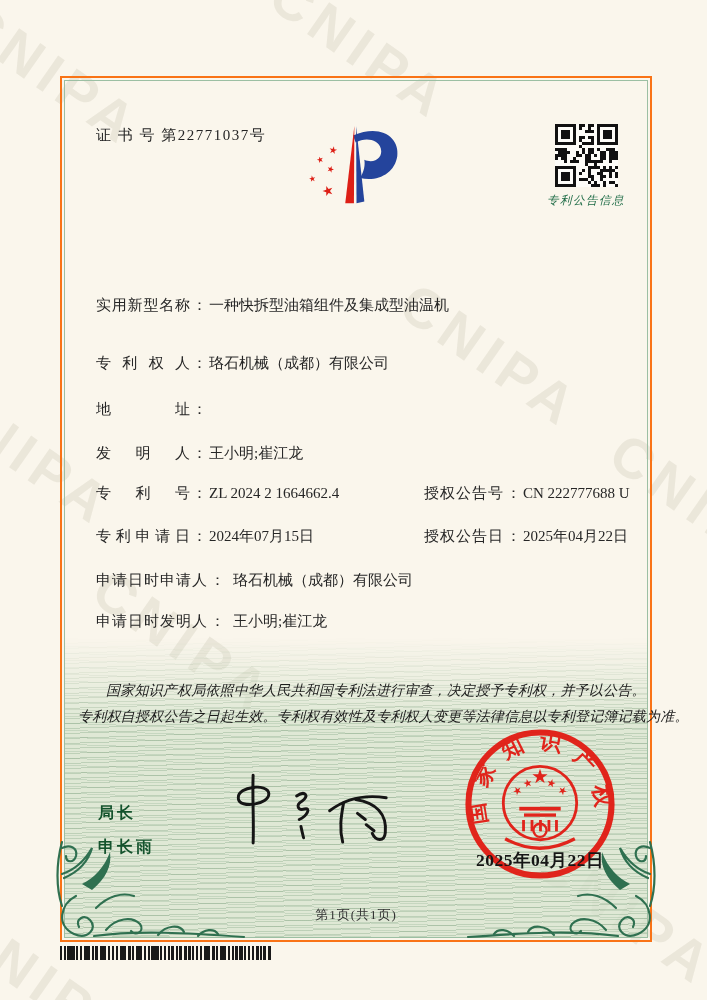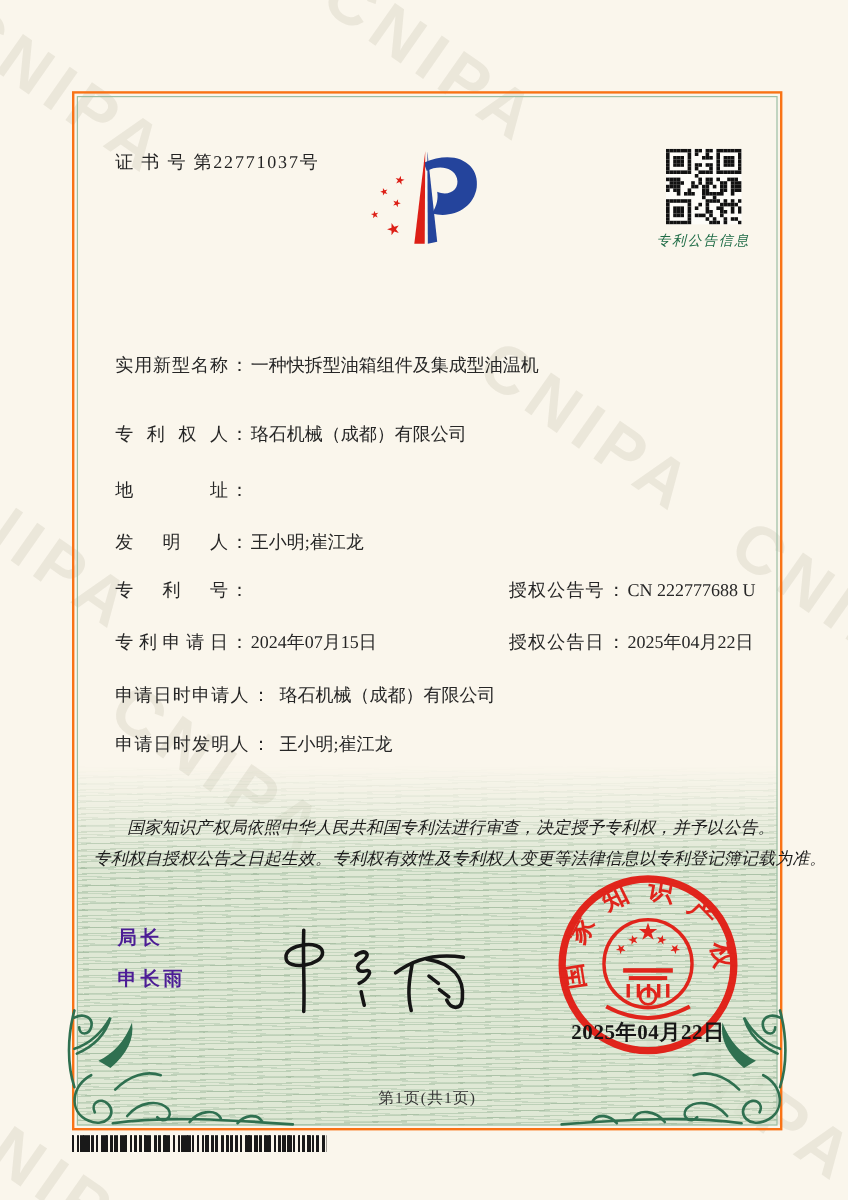--- a/index.html
+++ b/index.html
@@ -385,6 +385,7 @@
     <div class="row" style="top:404px; width:554px;">
       <span class="lbl">专利号</span>
         <span class="colon">：</span>
+        <span class="val">ZL 2024 2 1664662.4</span>
       <span class="col-right">
           <span class="lbl2">授权公告号</span>
           <span class="colon">：</span>

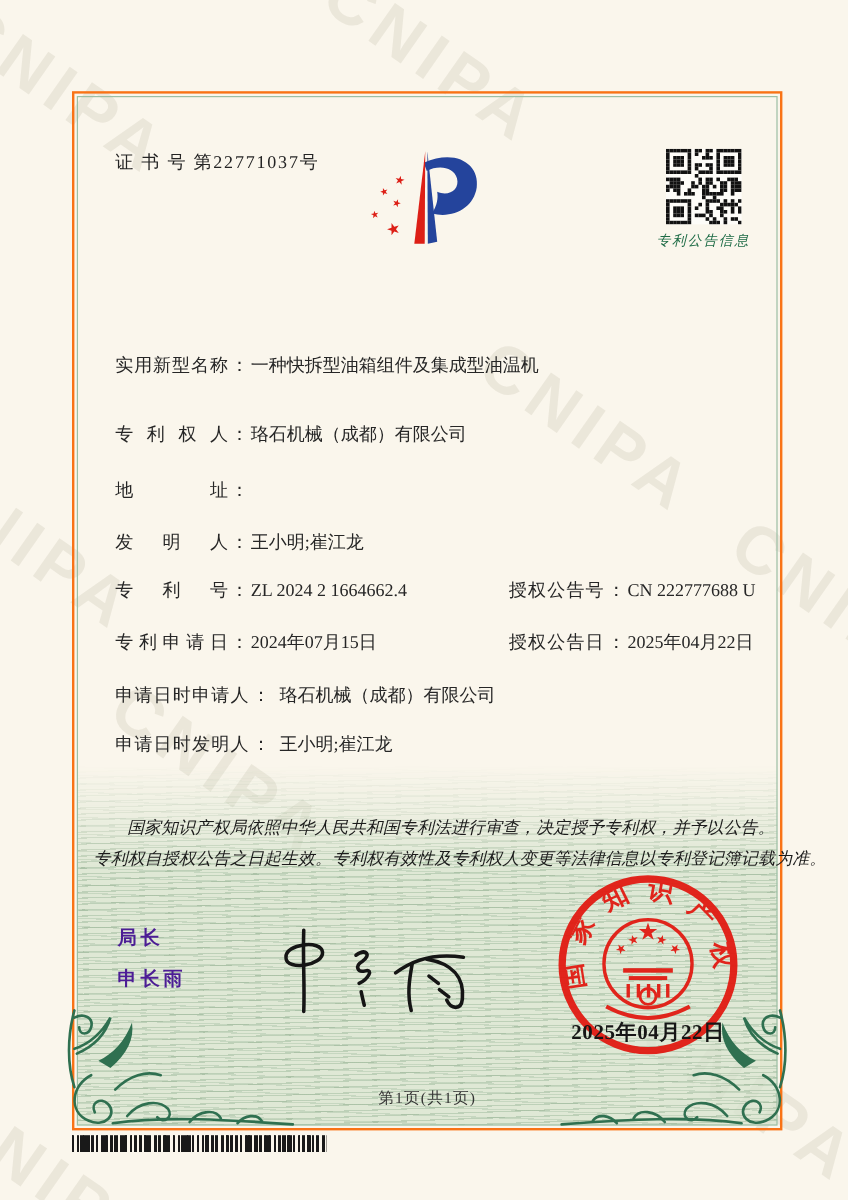--- a/index.html
+++ b/index.html
@@ -67,9 +67,9 @@
   .statement .s1{ text-indent:2em; white-space:nowrap; }
   .statement .s2{ white-space:nowrap;text-align:right; }
   .officer{
-    position:absolute; left:36px; top:694px; z-index:3;
+    position:absolute; left:36px; top:725px; z-index:3;
     font-family:"Liberation Sans","DejaVu Sans",sans-serif;
-    font-size:16px; font-weight:700; letter-spacing:3px; color:#4c1d95;
+    font-size:16px; font-weight:700; letter-spacing:3px; color:#14532d;
   }
   .officer div{ margin-bottom:13px; }
   .signature{ position:absolute; left:152px; top:684px; z-index:4; }

